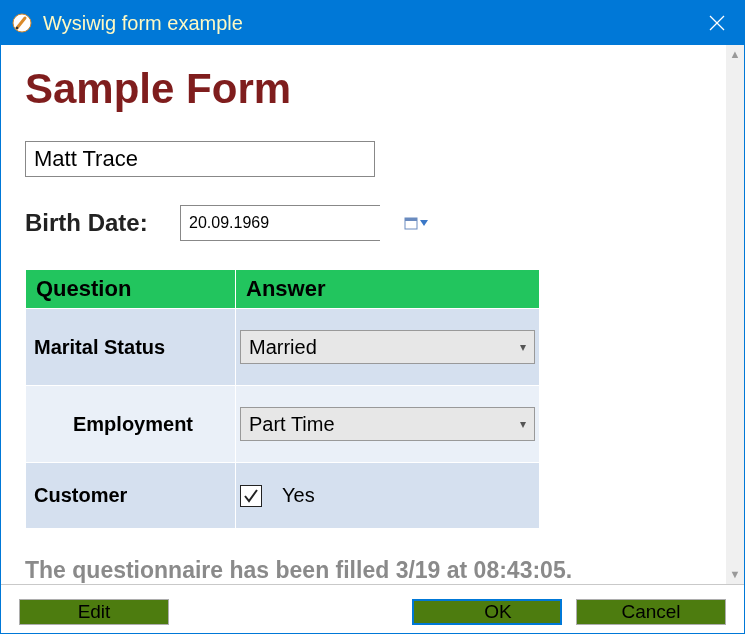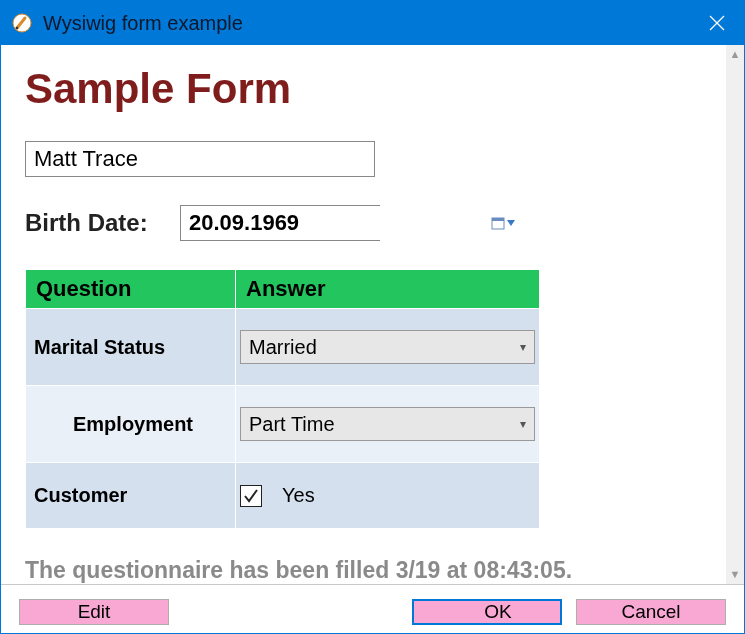--- a/index.html
+++ b/index.html
@@ -21,7 +21,7 @@
   }
   .titlebar {
     background: #0078d7;
-    color: #0f172a;
+    color: #fef9c3;
     height: 56px;
     display: flex;
     align-items: center;

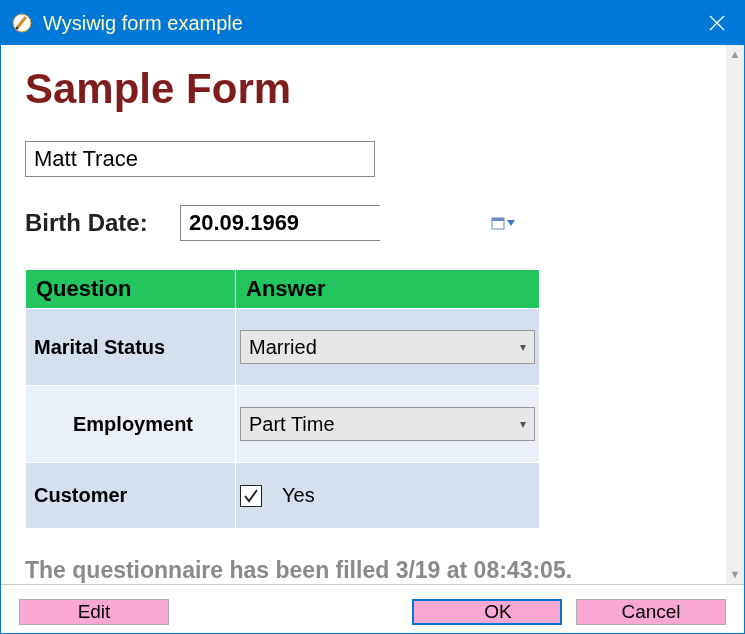--- a/index.html
+++ b/index.html
@@ -110,13 +110,12 @@
   }
   .date-input {
     border: none;
-    font-size: 22px;
+    font-size: 16px;
     font-family: inherit;
     padding: 0 8px;
     flex: 1;
     height: 100%;
     outline: none;
-    font-weight: bold;
   }
   .date-picker-btn {
     width: 36px;

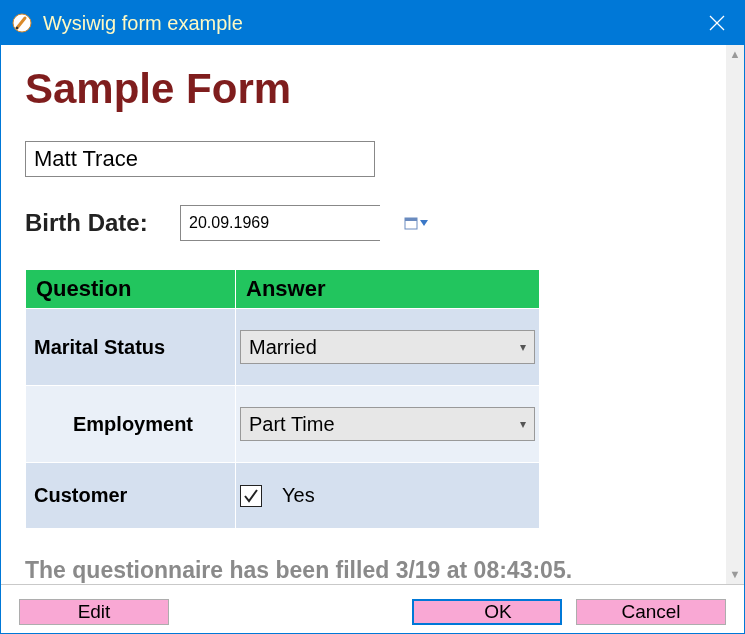--- a/index.html
+++ b/index.html
@@ -203,7 +203,7 @@
     height: 26px;
     font-size: 19px;
     font-family: inherit;
-    background: #f9a8d4;
+    background: #4d7c0f;
     border: 1px solid #adadad;
     cursor: pointer;
     display: inline-flex;

